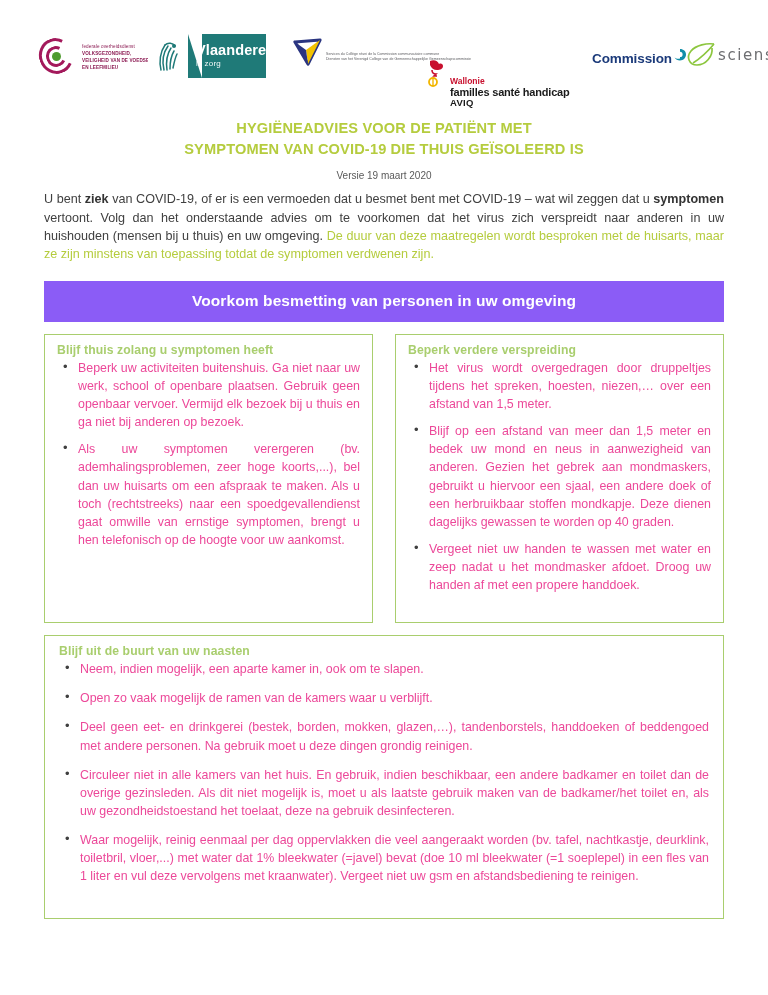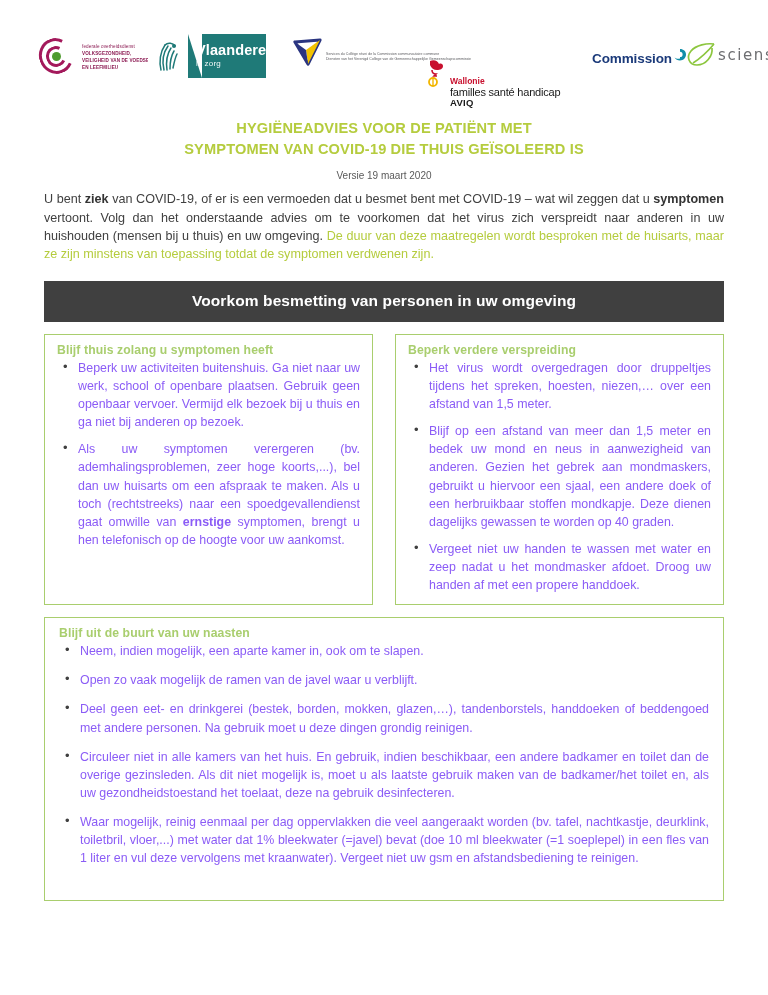--- a/index.html
+++ b/index.html
@@ -178,7 +178,7 @@
   }
   .aviq-text .f {
     font-size: 11px;
-    font-weight: normal;
+    font-weight: bold;
     color: #1a1a1a;
     line-height: 1.1;
     letter-spacing: -.2px;

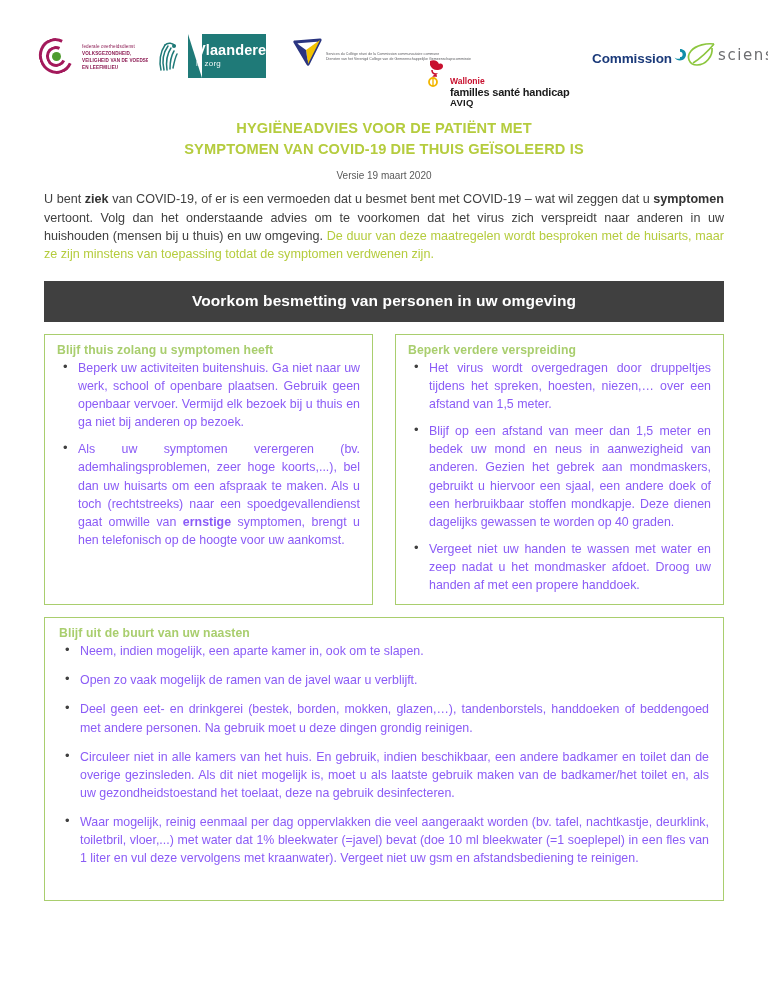--- a/index.html
+++ b/index.html
@@ -248,7 +248,7 @@
   
   .banner {
     margin: 18px 44px 0 44px;
-    background: #404040;
+    background: #8b5cf6;
     color: #ffffff;
     text-align: center;
     font-size: 15.5px;

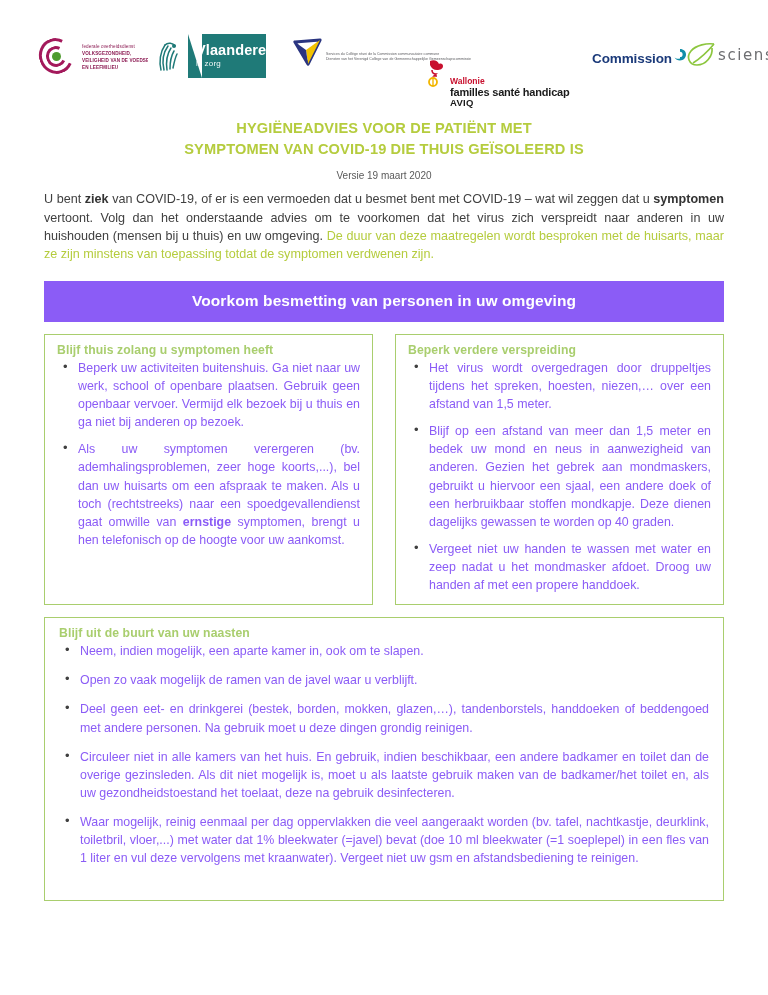--- a/index.html
+++ b/index.html
@@ -267,7 +267,7 @@
   .card {
     border: 1.6px solid #a9ce6e;
     box-sizing: border-box;
-    padding: 8px 12px 10px 10px;
+    padding: 8px 12px 28px 10px;
     background: #fff;
   }
   .card-half { flex: 1 1 0; }

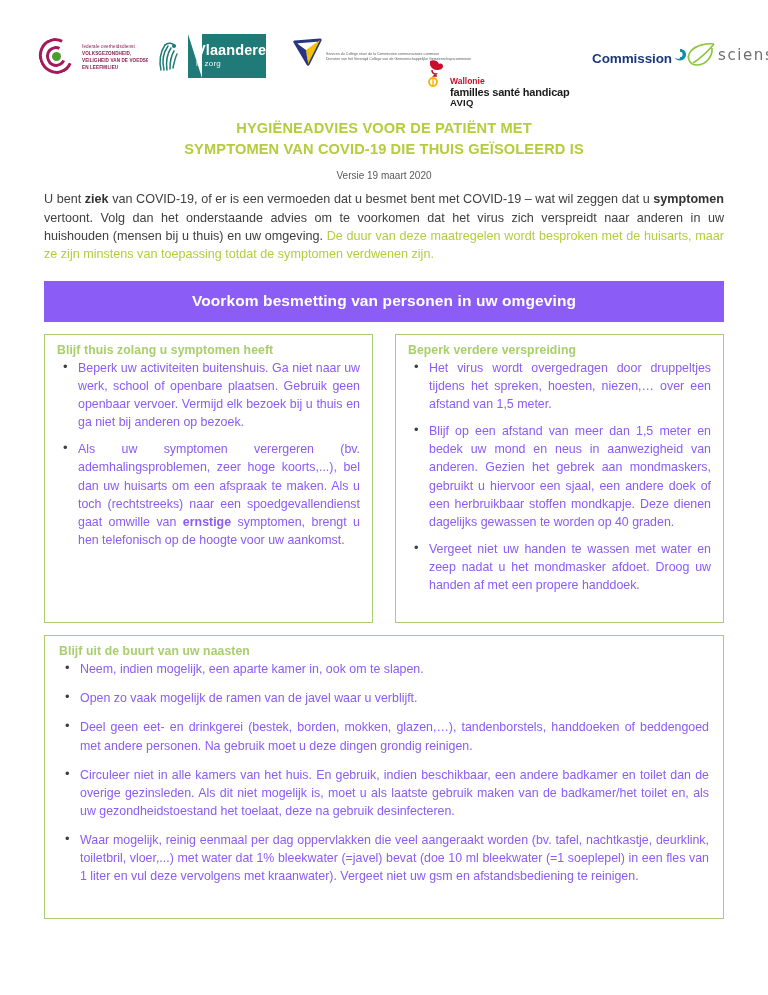--- a/index.html
+++ b/index.html
@@ -291,7 +291,7 @@
     position: relative;
     font-size: 12.4px;
     line-height: 1.46;
-    color: #8b5cf6;
+    color: #ec4899;
     margin-bottom: 9px;
     text-align: justify;
   }

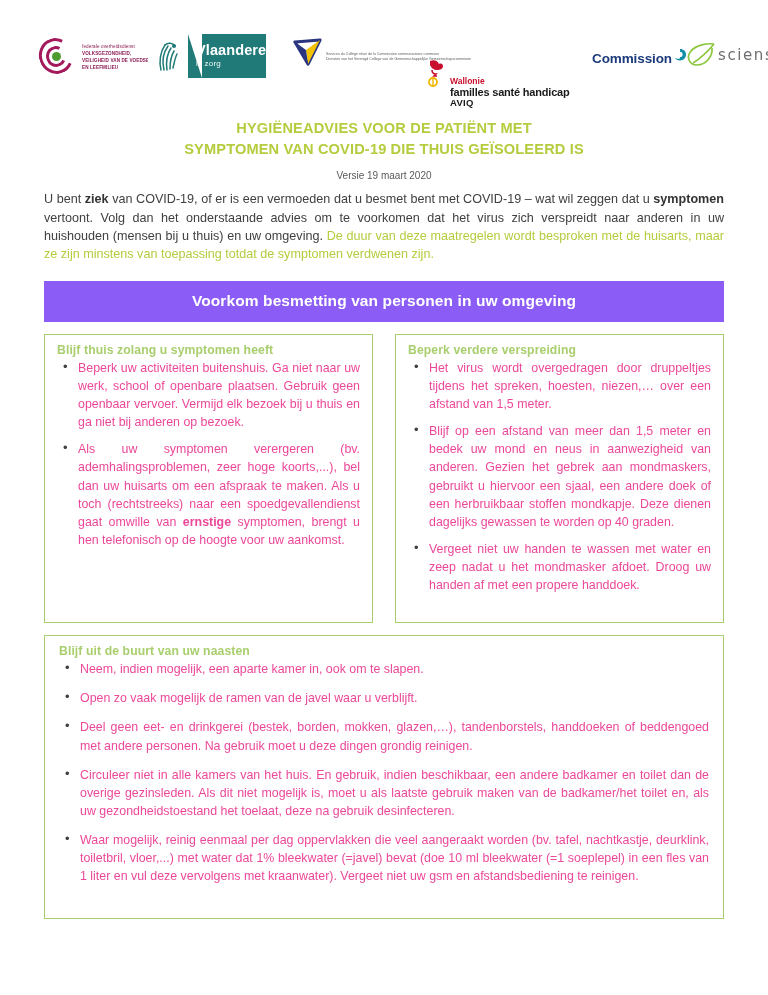--- a/index.html
+++ b/index.html
@@ -304,7 +304,7 @@
     font-size: 13px;
     color: #404040;
   }
-  ul.bullets li b { font-weight: bold; margin-top: 45px; }
+  ul.bullets li b { font-weight: normal; margin-top: 45px; }
   .card-full ul.bullets li { margin-bottom: 11px; }
 </style>
 </head>

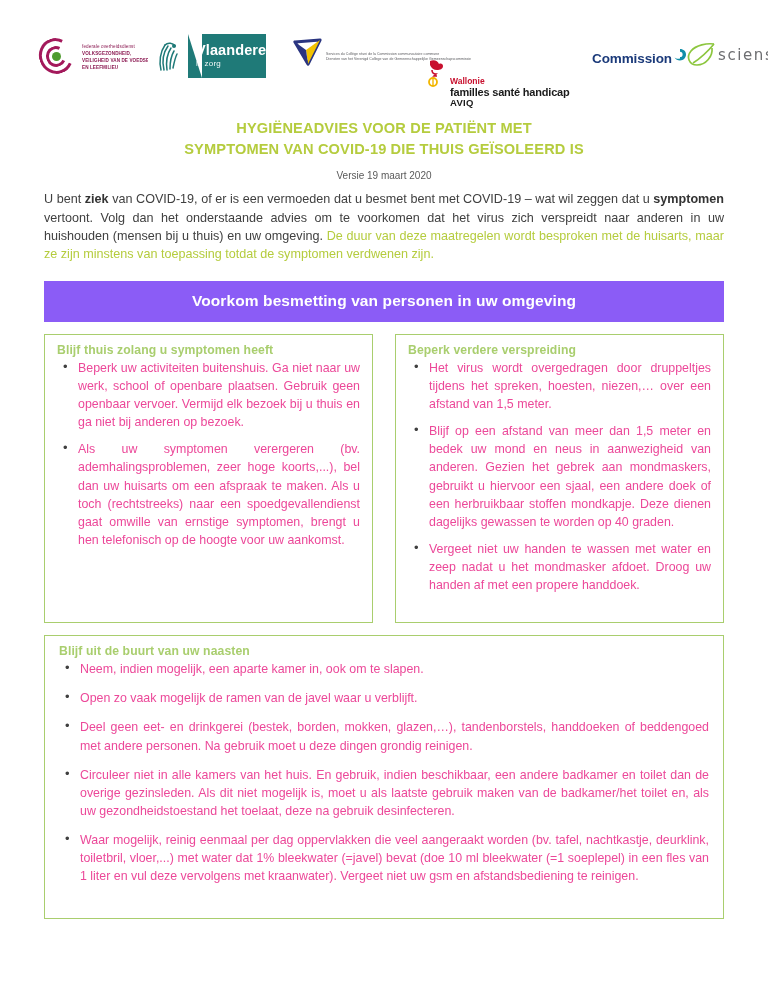--- a/index.html
+++ b/index.html
@@ -430,7 +430,7 @@
     <div class="card-title">Blijf uit de buurt van uw naasten</div>
     <ul class="bullets">
       <li>Neem, indien mogelijk, een aparte kamer in, ook om te slapen.</li>
-      <li>Open zo vaak mogelijk de ramen van de javel waar u verblijft.</li>
+      <li>Open zo vaak mogelijk de ramen van de kamers waar u verblijft.</li>
       <li>Deel geen eet- en drinkgerei (bestek, borden, mokken, glazen,…), tandenborstels, handdoeken of beddengoed met andere personen. Na gebruik moet u deze dingen grondig reinigen.</li>
       <li>Circuleer niet in alle kamers van het huis. En gebruik, indien beschikbaar, een andere badkamer en toilet dan de overige gezinsleden. Als dit niet mogelijk is, moet u als laatste gebruik maken van de badkamer/het toilet en, als uw gezondheidstoestand het toelaat, deze na gebruik desinfecteren.</li>
       <li>Waar mogelijk, reinig eenmaal per dag oppervlakken die veel aangeraakt worden (bv. tafel, nachtkastje, deurklink, toiletbril, vloer,...) met water dat 1% bleekwater (=javel) bevat (doe 10 ml bleekwater (=1 soeplepel) in een fles van 1 liter en vul deze vervolgens met kraanwater). Vergeet niet uw gsm en afstandsbediening te reinigen.</li>

